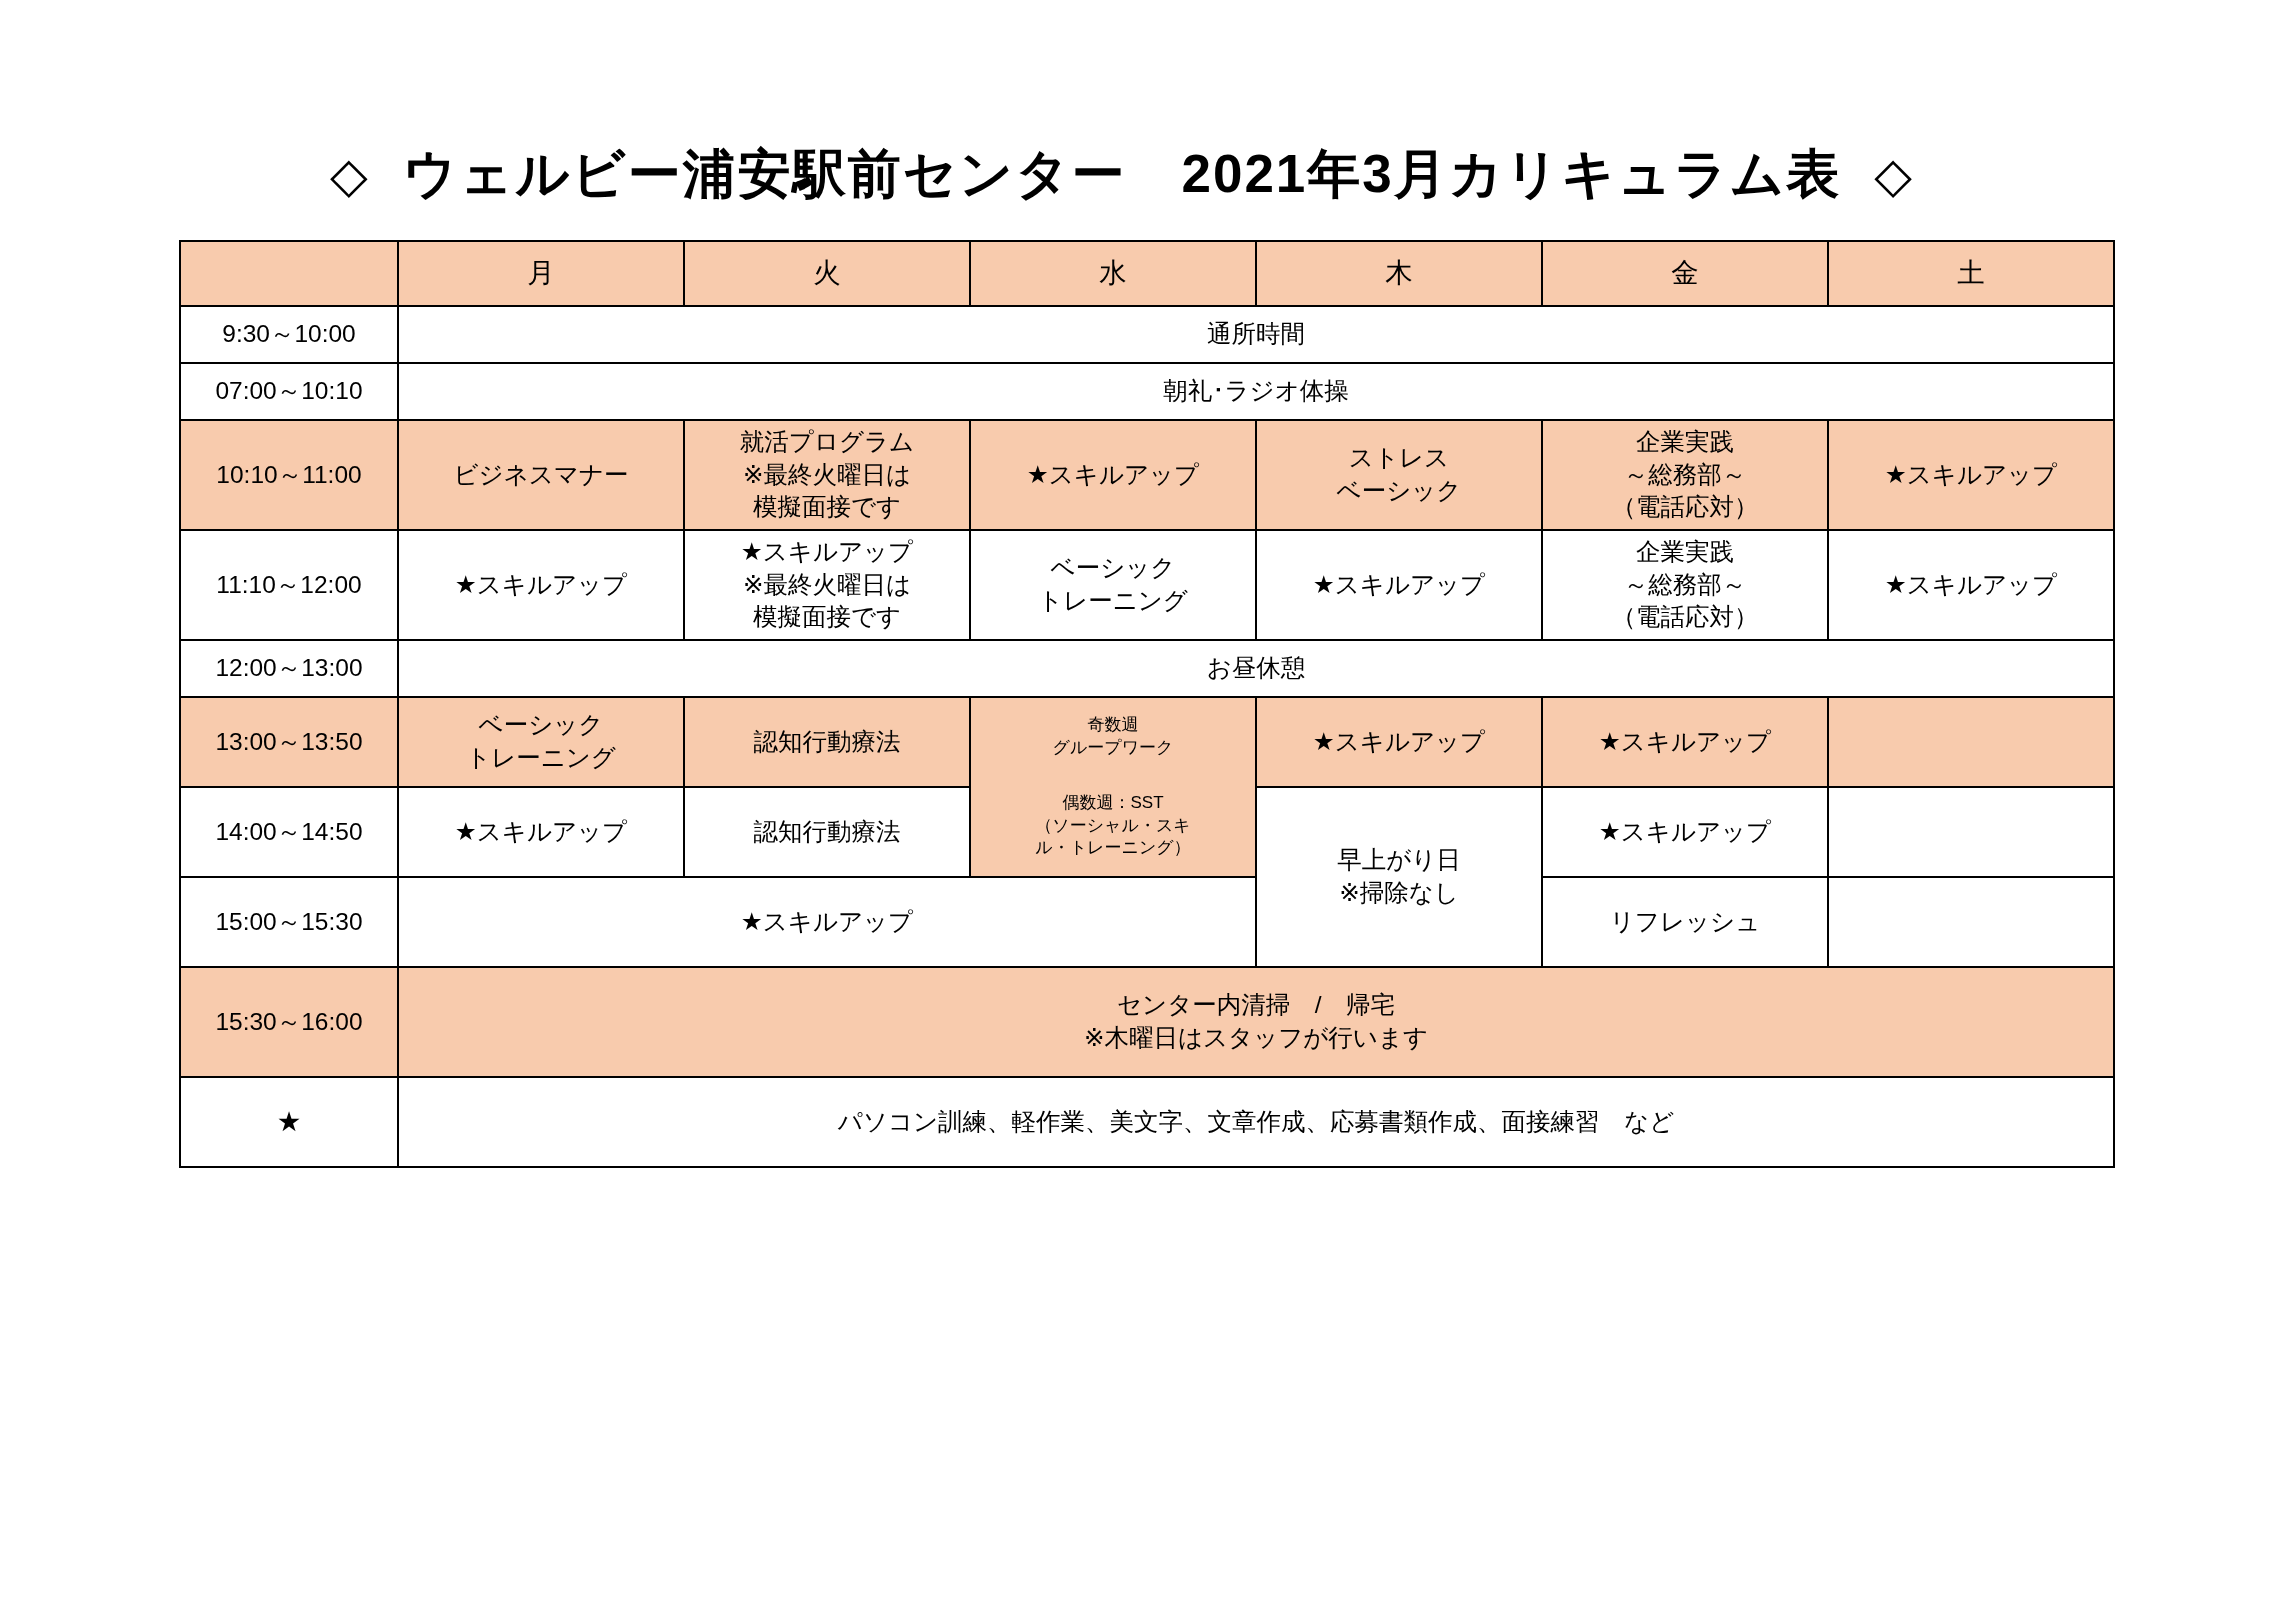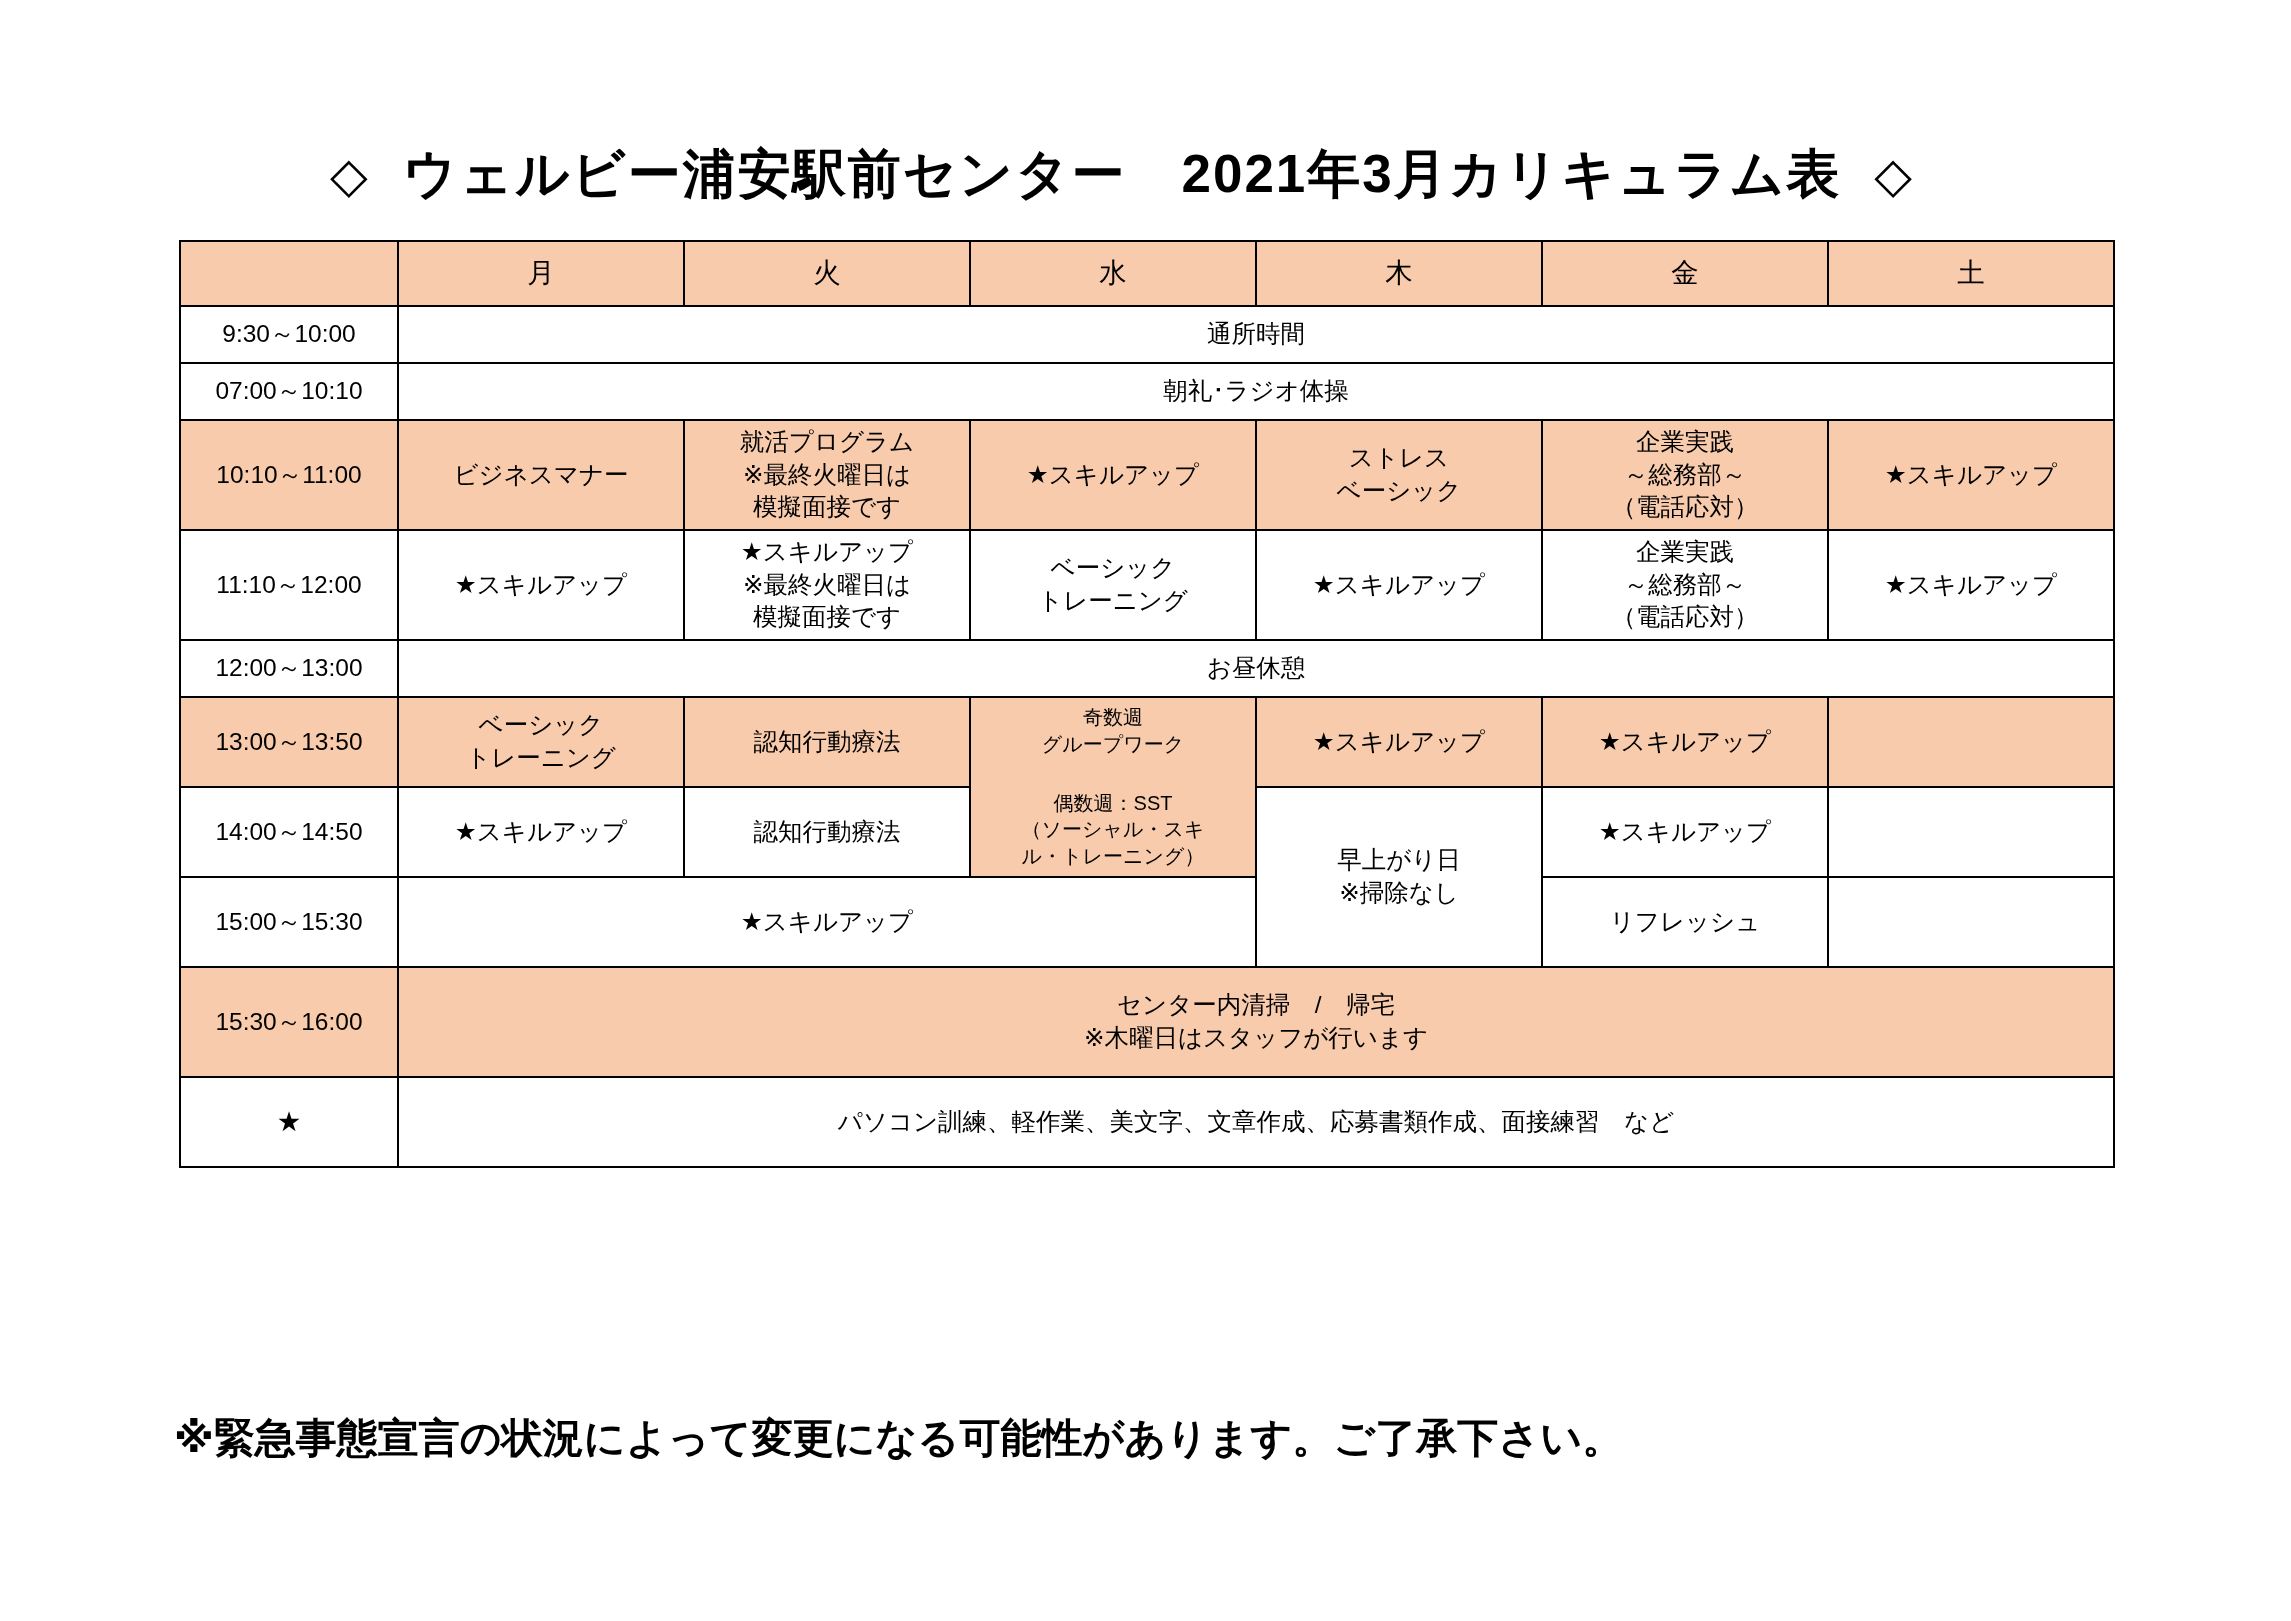--- a/index.html
+++ b/index.html
@@ -88,7 +88,7 @@
     padding-left: 19.6px;
     vertical-align: top;
     padding-top: 13.7px;
-    font-size: 20px;
+    font-size: 17px;
     margin-left: 47px;
   }
   .wcell .blk2 { margin-top: 33px; }

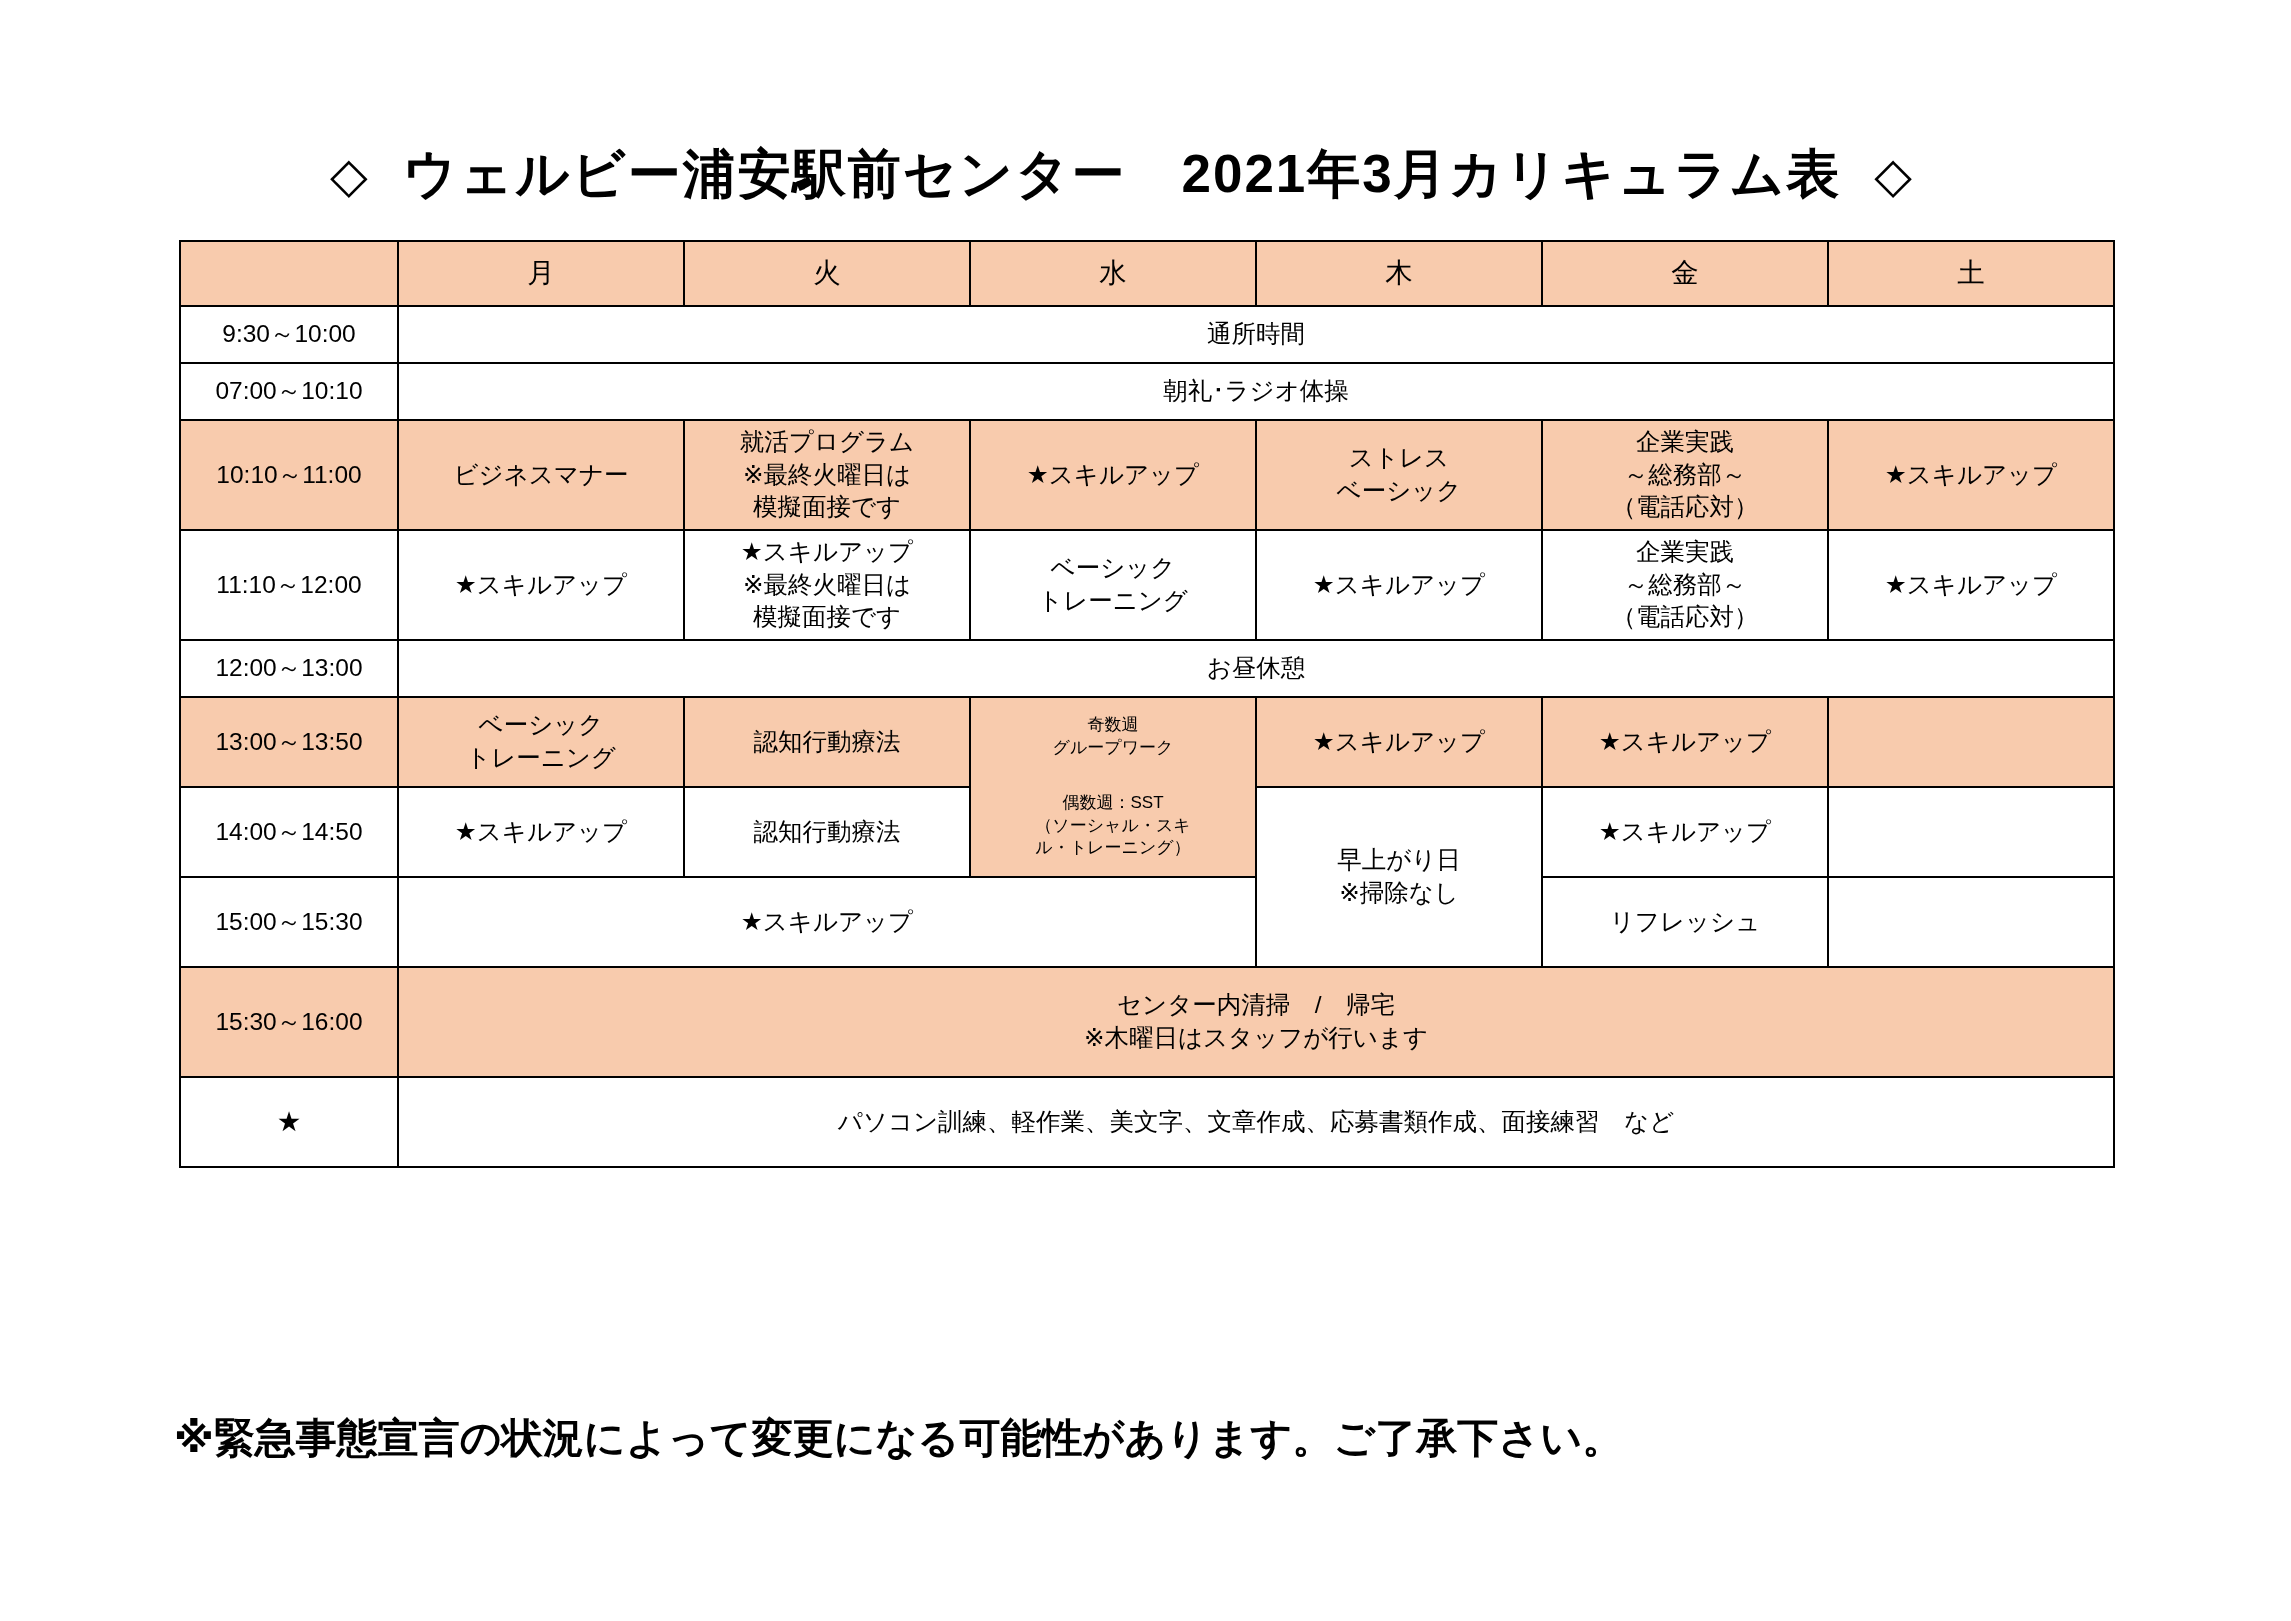--- a/index.html
+++ b/index.html
@@ -248,7 +248,6 @@
     </table>
   </div>
 
-  <div class="footnote">※緊急事態宣言の状況によって変更になる可能性があります。ご了承下さい。</div>
 
 </div>
 

